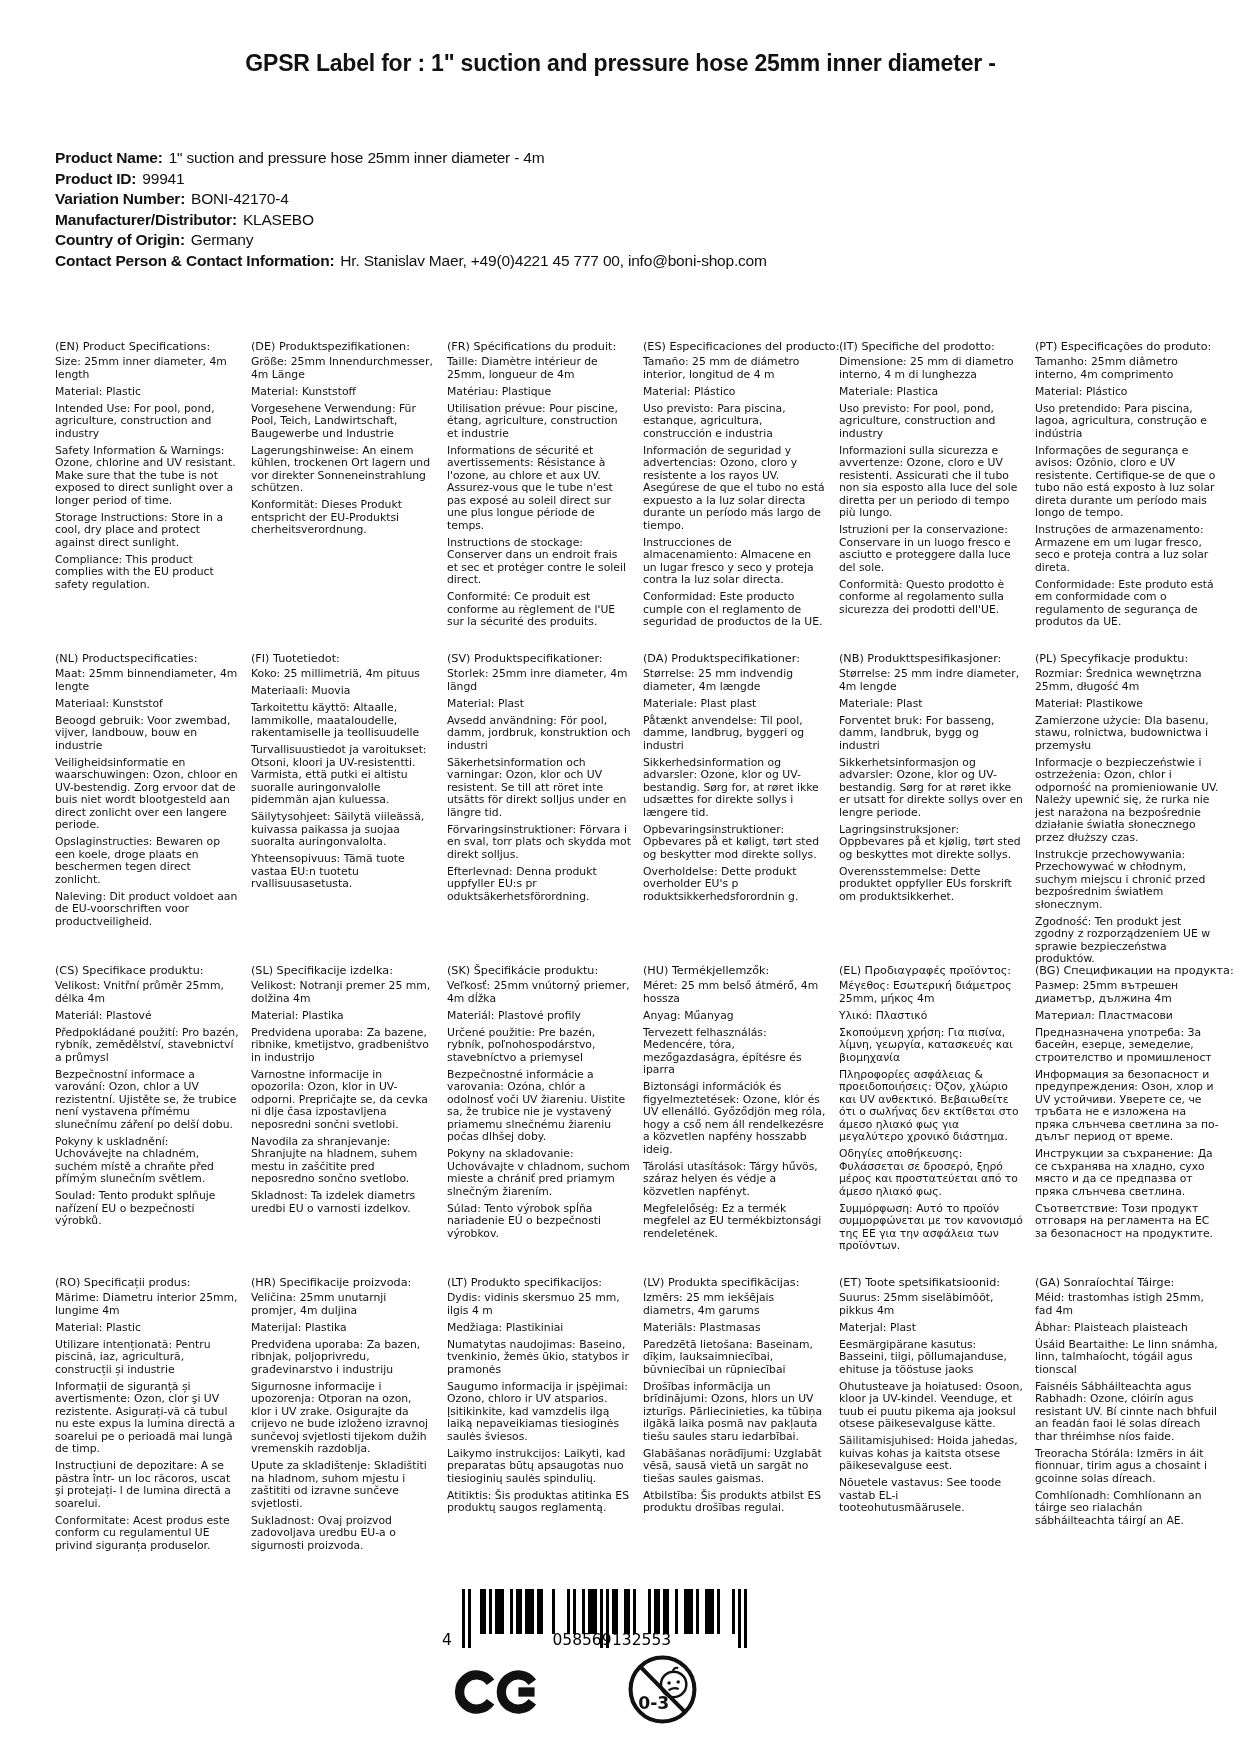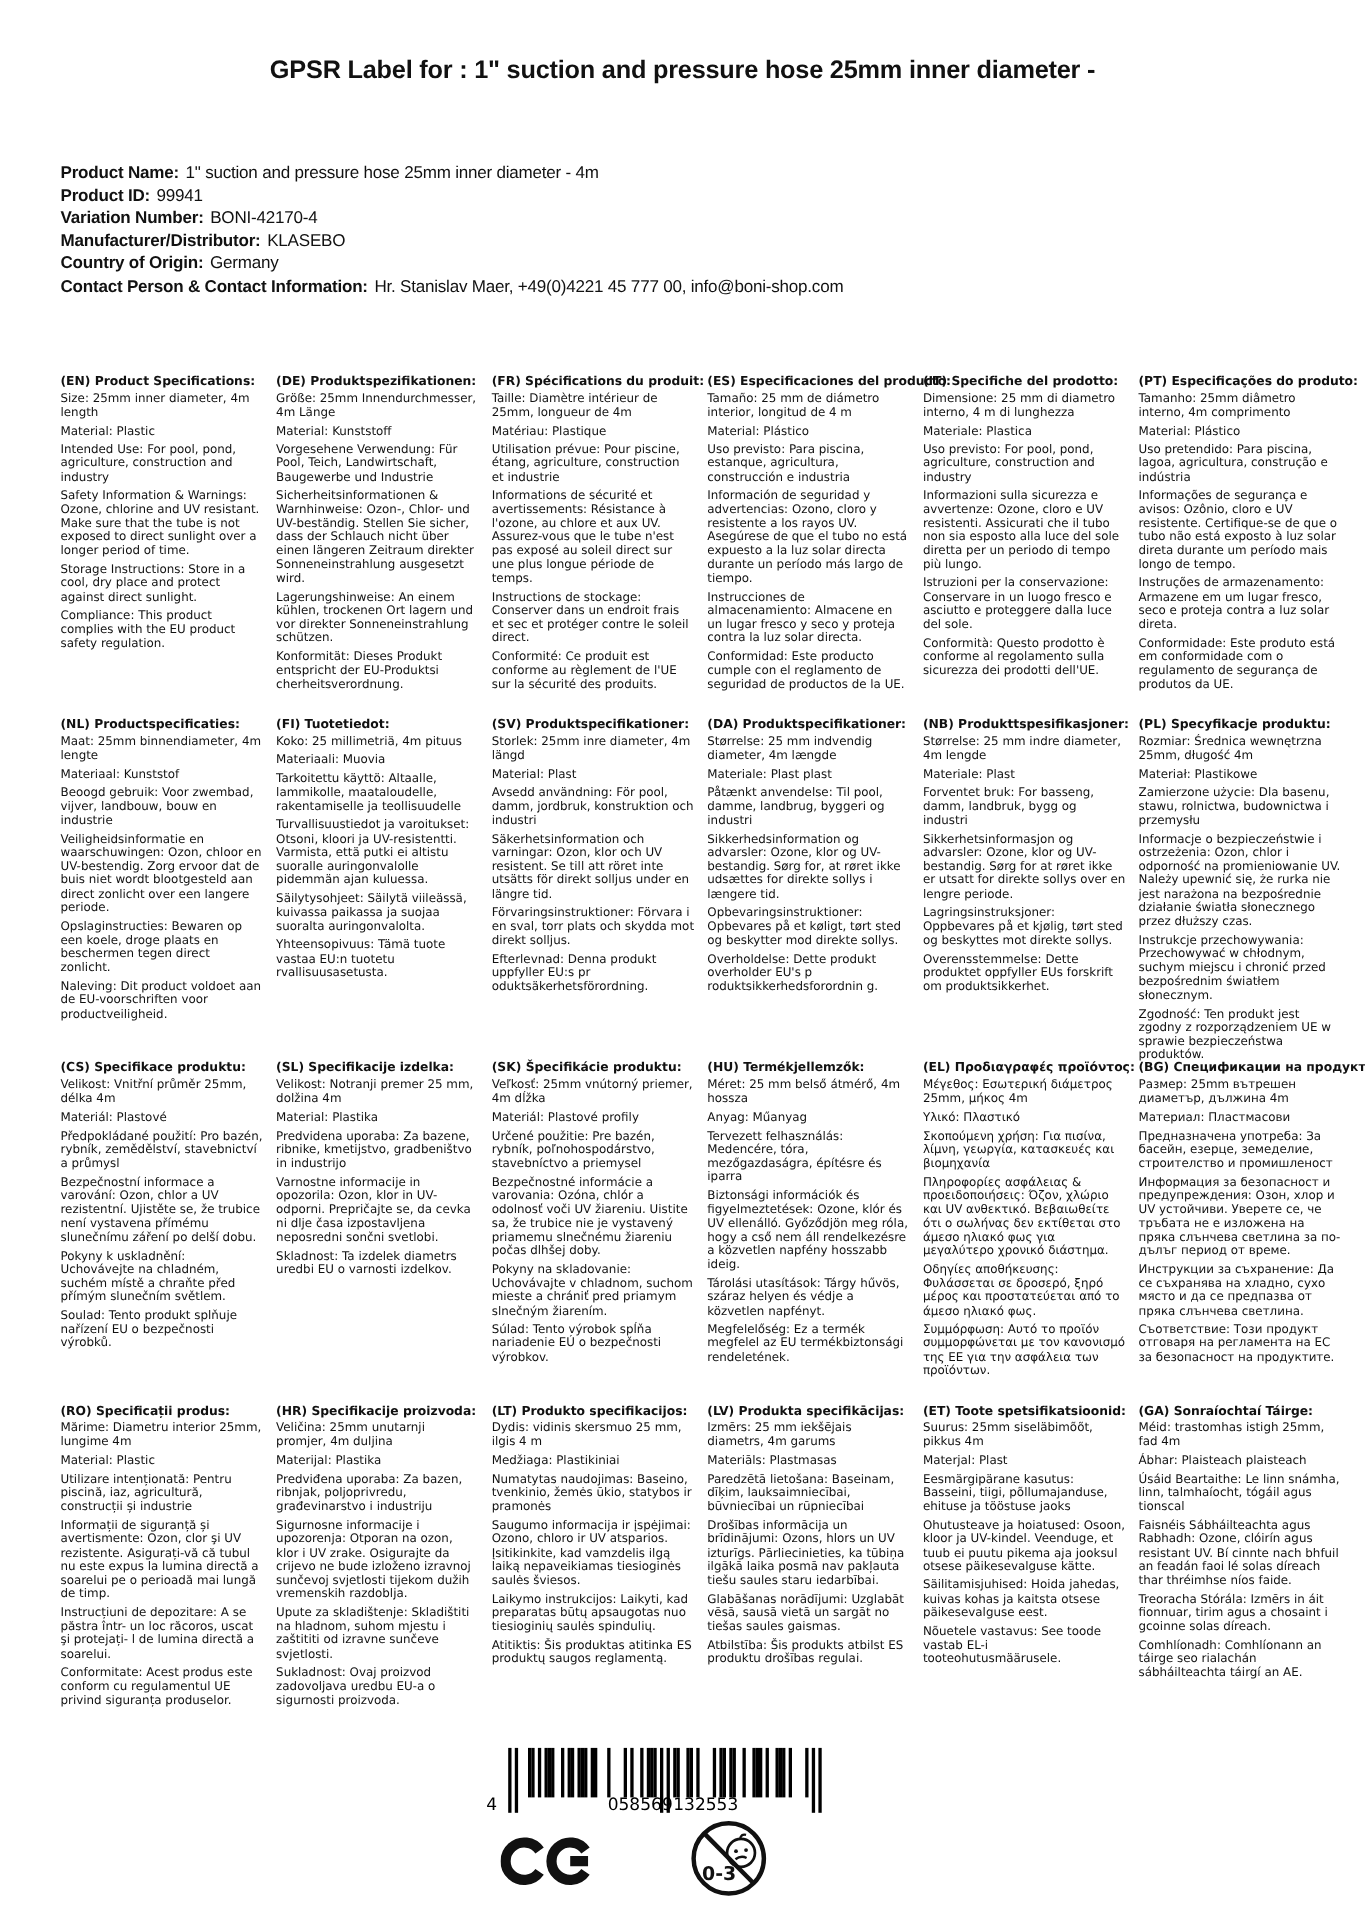--- a/index.html
+++ b/index.html
@@ -18,7 +18,7 @@
   .grid{position:absolute;top:340px;left:55px;width:1164px;display:grid;
         grid-template-columns:repeat(6,184px);column-gap:12px;grid-auto-rows:312px;}
   .block{font-size:10.8px;line-height:1.16;}
-  .bh{font-weight:bold;font-size:11.2px;white-space:nowrap;margin:0 0 3px 0;}
+  .bh{font-weight:normal;font-size:11.2px;white-space:nowrap;margin:0 0 3px 0;}
   .bp{margin:0 0 4.5px 0;padding:0;}
   
   .barcode{position:absolute;left:462px;top:1589px;width:285px;height:59px;}

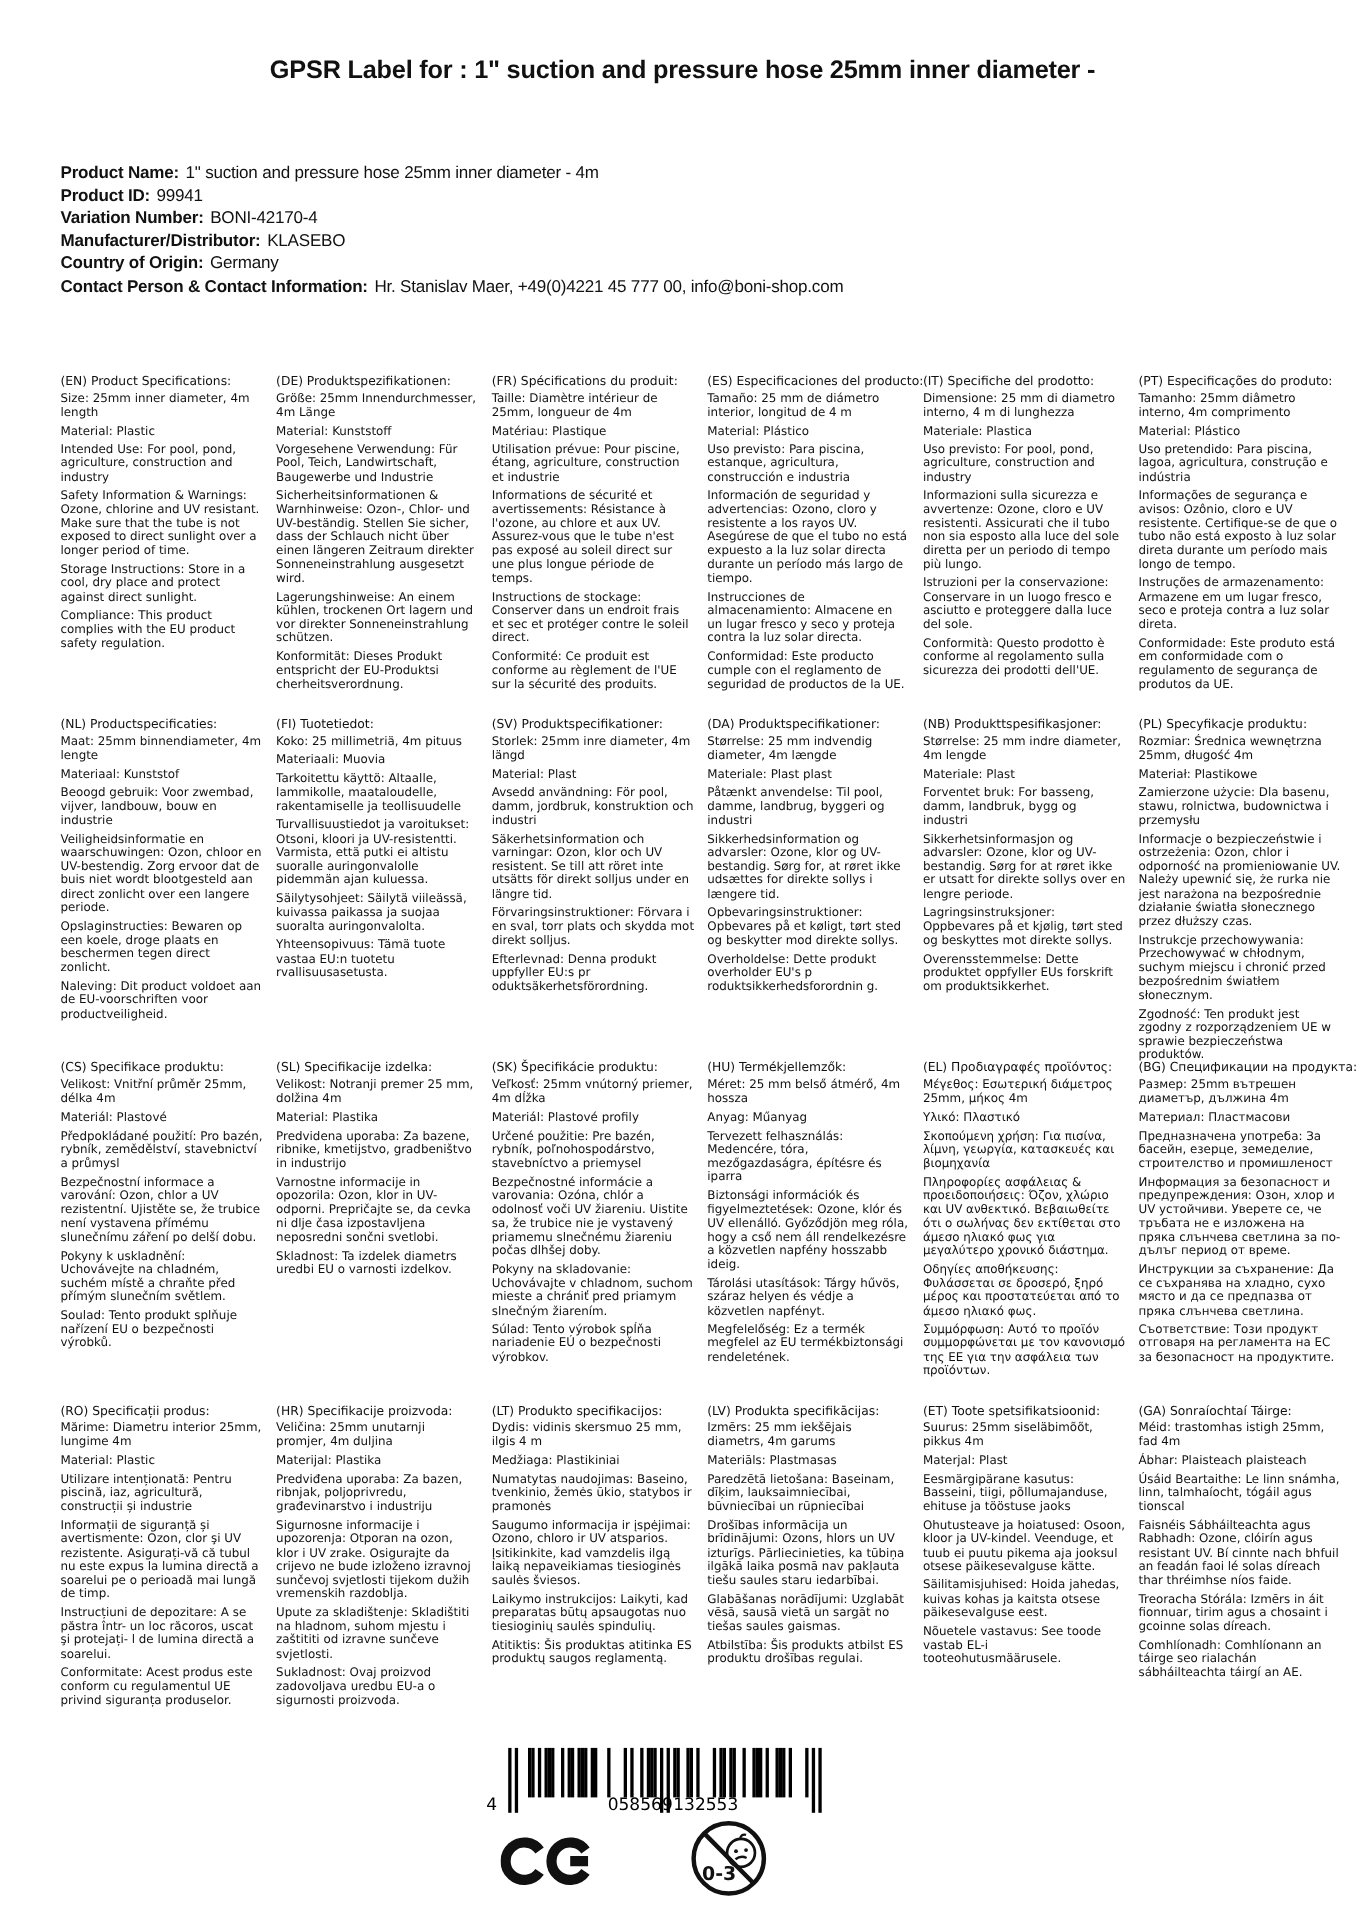--- a/index.html
+++ b/index.html
@@ -72,7 +72,6 @@
   <p class="bp">Größe: 25mm Innendurchmesser, 4m Länge</p>
         <p class="bp">Material: Kunststoff</p>
         <p class="bp">Vorgesehene Verwendung: Für Pool, Teich, Landwirtschaft, Baugewerbe und Industrie</p>
-        <p class="bp">Sicherheitsinformationen &amp; Warnhinweise: Ozon-, Chlor- und UV-beständig. Stellen Sie sicher, dass der Schlauch nicht über einen längeren Zeitraum direkter Sonneneinstrahlung ausgesetzt wird.</p>
         <p class="bp">Lagerungshinweise: An einem kühlen, trockenen Ort lagern und vor direkter Sonneneinstrahlung schützen.</p>
         <p class="bp">Konformität: Dieses Produkt entspricht der EU-Produktsi cherheitsverordnung.</p>
       </div>

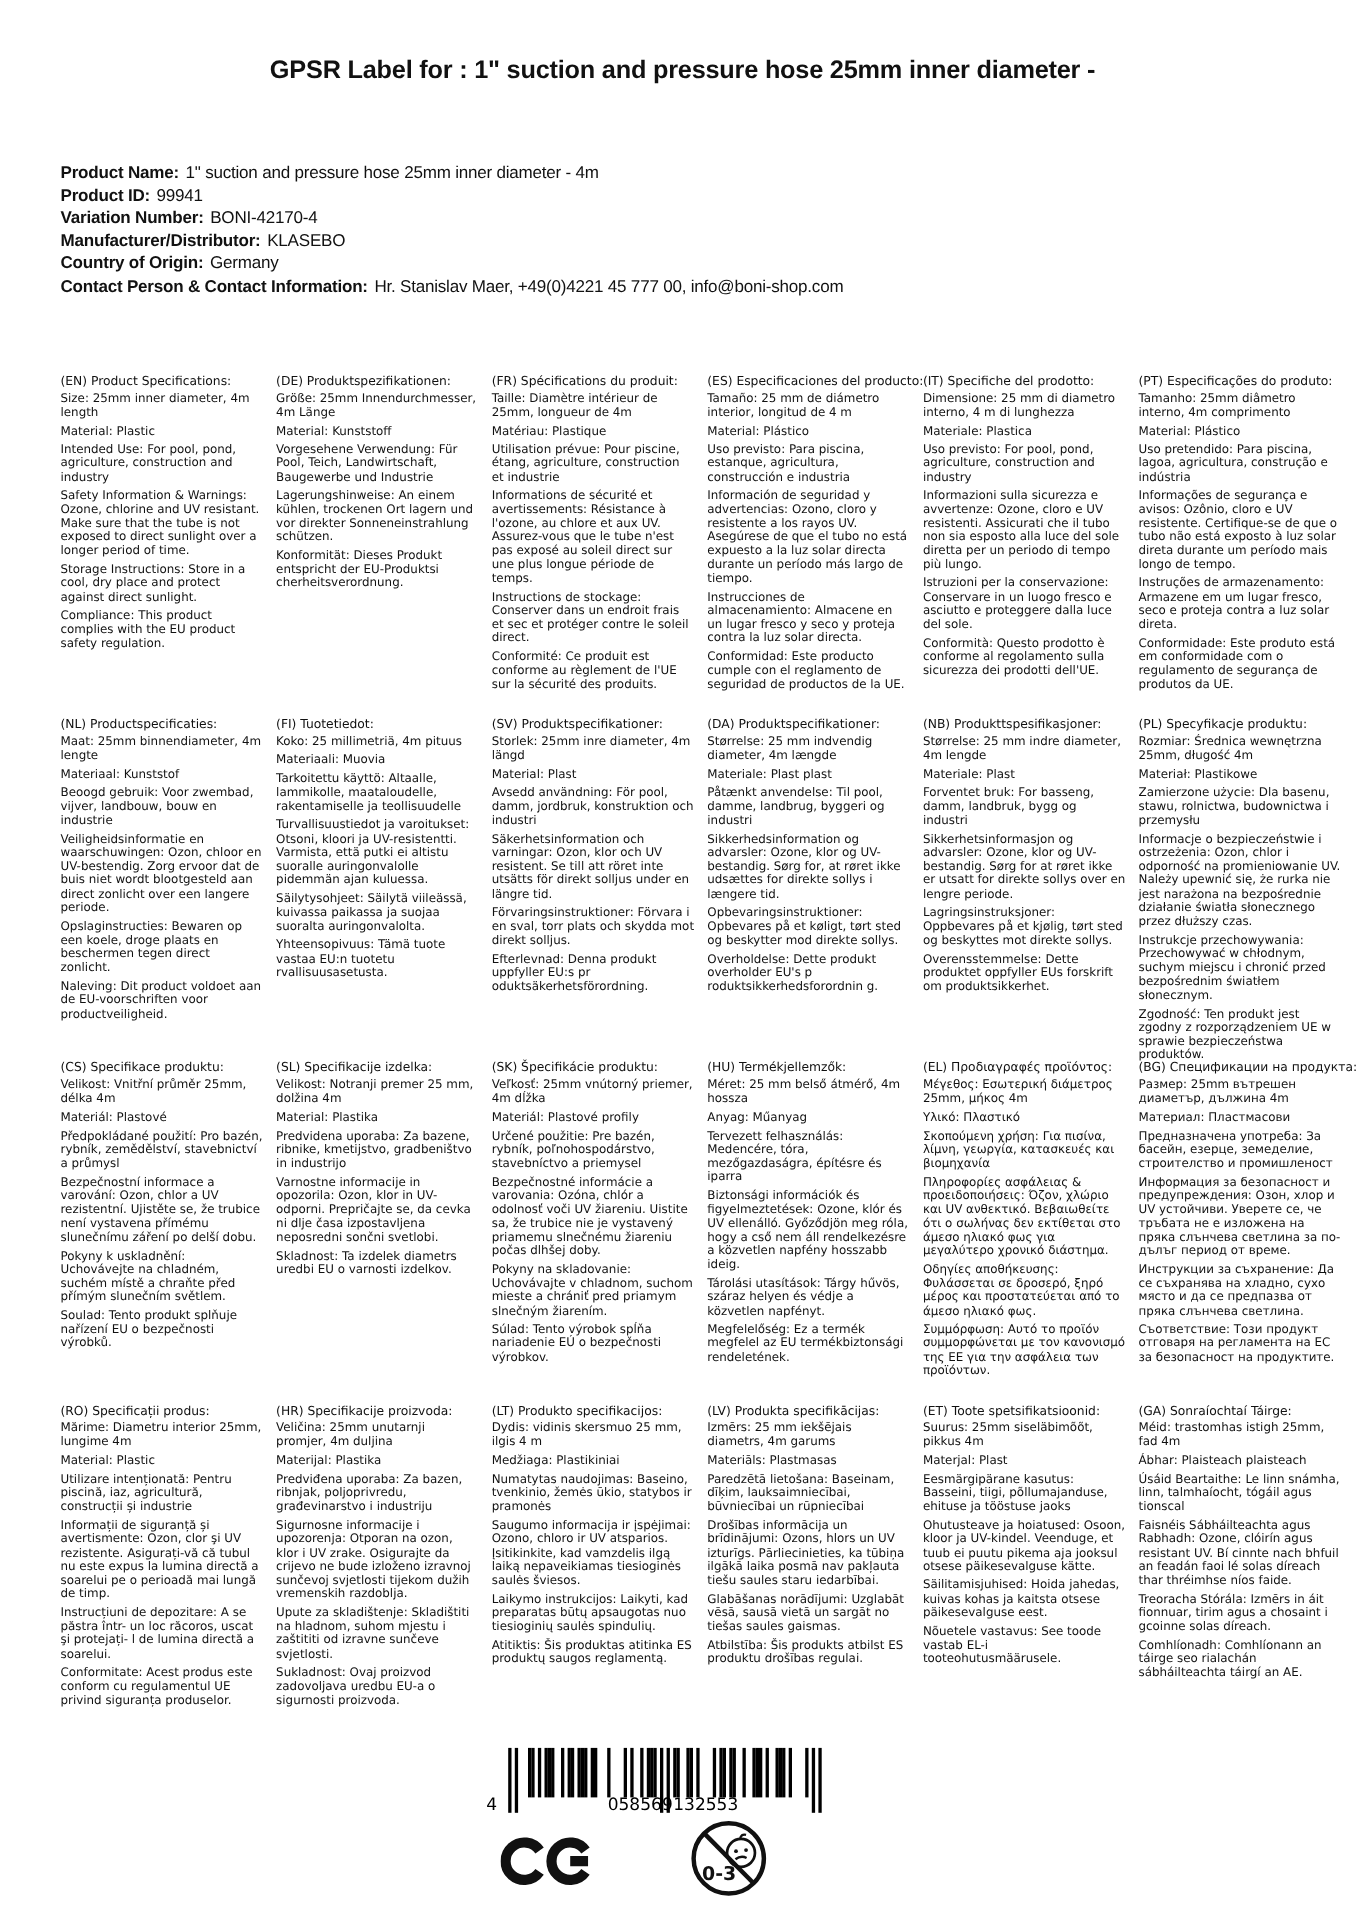--- a/index.html
+++ b/index.html
@@ -192,6 +192,7 @@
         <p class="bp">Material: Plastika</p>
         <p class="bp">Predvidena uporaba: Za bazene, ribnike, kmetijstvo, gradbeništvo in industrijo</p>
         <p class="bp">Varnostne informacije in opozorila: Ozon, klor in UV-odporni. Prepričajte se, da cevka ni dlje časa izpostavljena neposredni sončni svetlobi.</p>
+        <p class="bp">Navodila za shranjevanje: Shranjujte na hladnem, suhem mestu in zaščitite pred neposredno sončno svetlobo.</p>
         <p class="bp">Skladnost: Ta izdelek diametrs uredbi EU o varnosti izdelkov.</p>
       </div>
 

